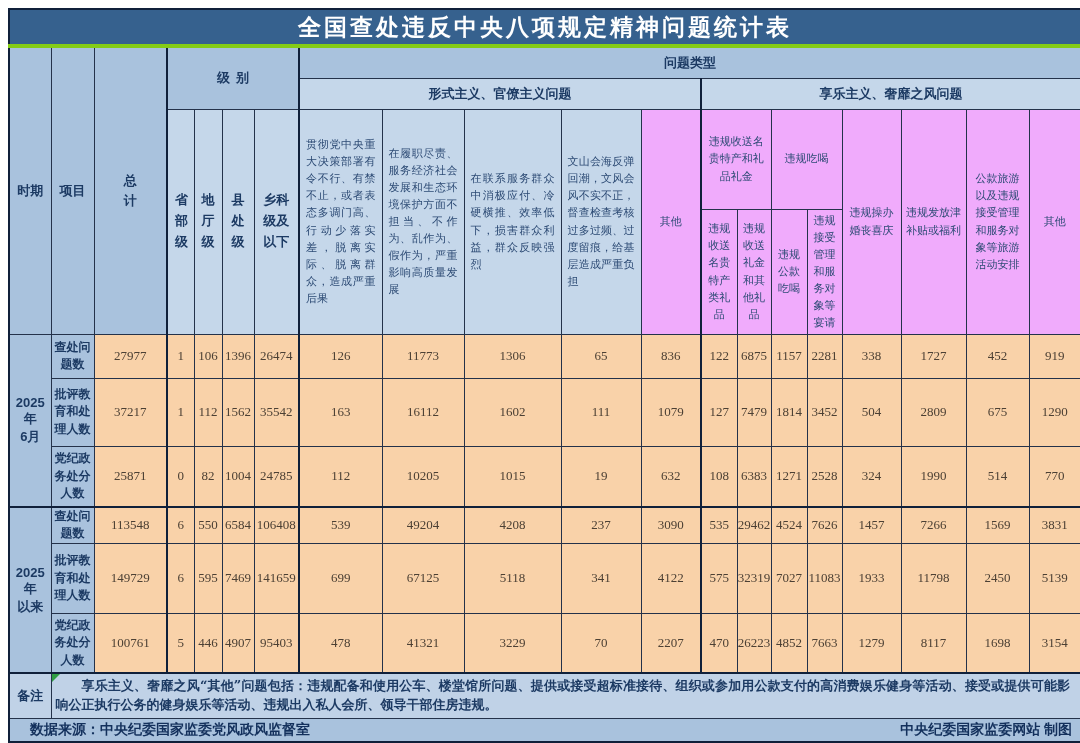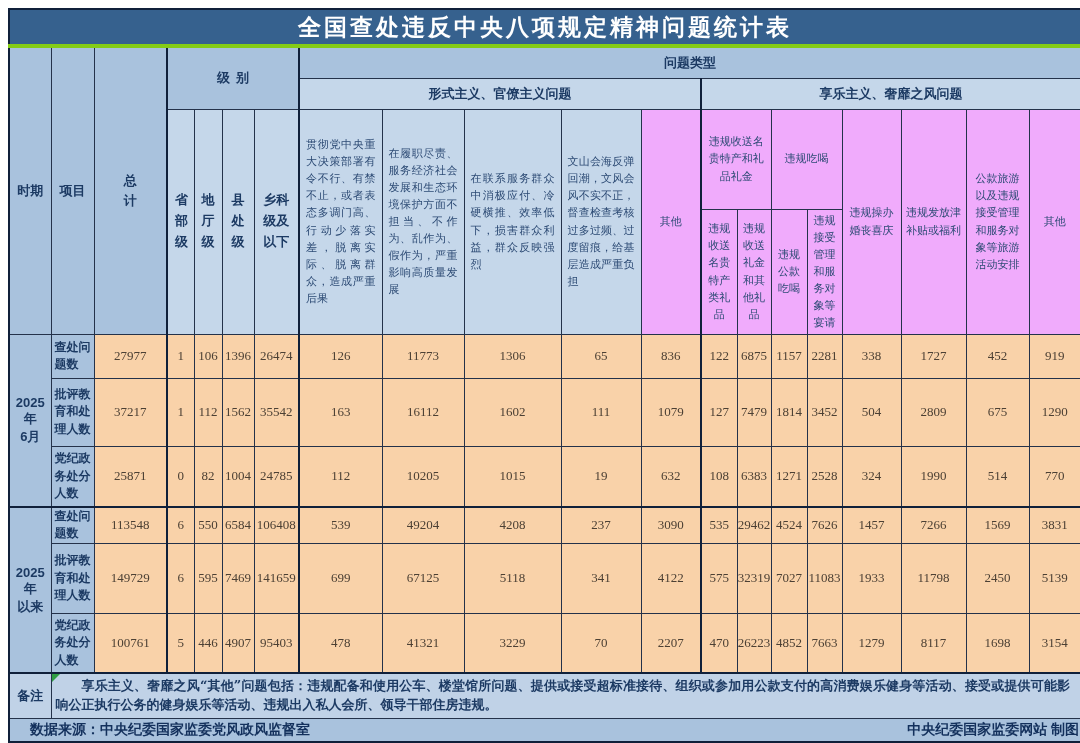--- a/index.html
+++ b/index.html
@@ -25,7 +25,7 @@
   .period-cell{background:#a9c2dd;color:#1c3a63;font-weight:bold;font-size:13px;
         text-align:center;vertical-align:middle;}
   .rlabel{background:#a9c2dd;color:#1c3a63;font-weight:bold;font-size:12px;
-        vertical-align:middle;padding:0 3px;line-height:1.45;margin-top:22px;}
+        text-align:center;vertical-align:middle;padding:0 3px;line-height:1.45;margin-top:22px;}
   .stack{display:block;width:16px;margin:0 auto;line-height:1.5;}
   .ls6{letter-spacing:6px;padding-left:6px;}
   .bR{border-right:2px solid #10203a;text-align:center;}

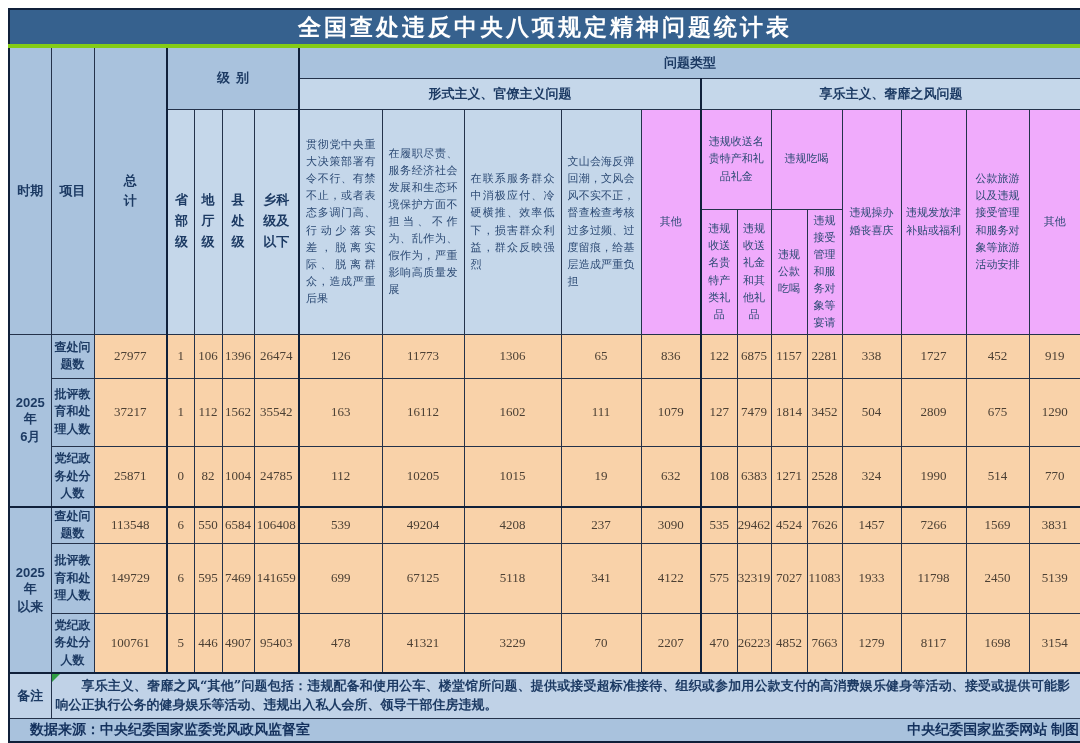--- a/index.html
+++ b/index.html
@@ -40,7 +40,7 @@
         font-family:"DejaVu Serif",serif;}
   .footer-cell{background:#a9c2dd;vertical-align:middle;}
   .footer-flex{display:flex;justify-content:space-between;align-items:center;
-        color:#13305c;font-weight:bold;font-size:14px;padding:0 1px 0 20px;}
+        color:#13305c;font-weight:bold;font-size:14px;padding:0 8px 0 20px;}
 </style>
 </head>
 <body>

